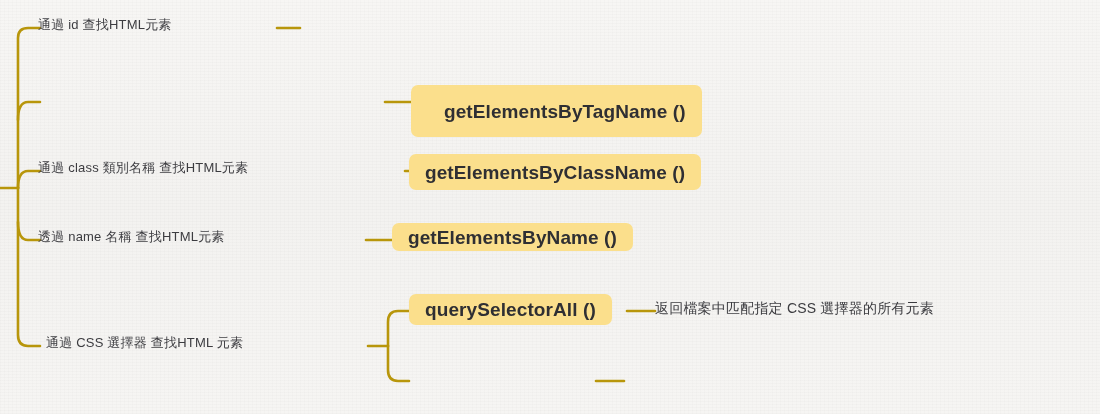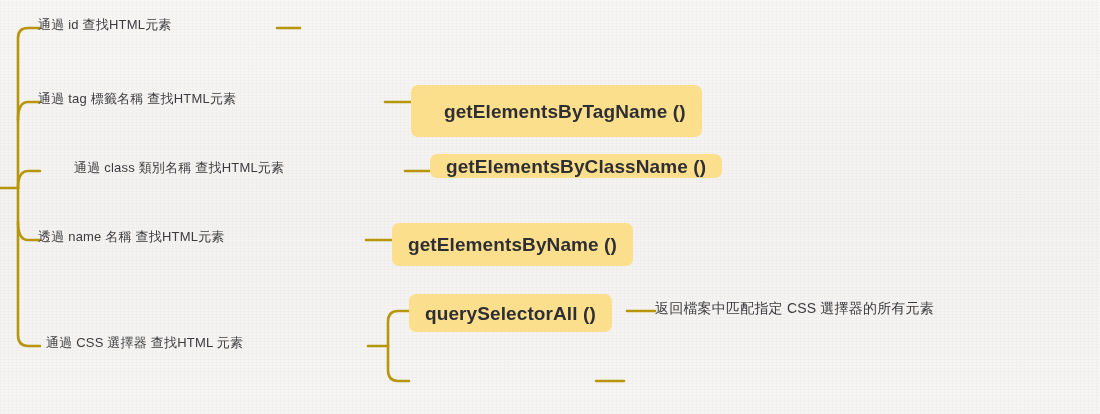--- a/index.html
+++ b/index.html
@@ -94,7 +94,6 @@
 
   <div class="node-label" style="left:38px;top:18px;">通過 id 查找HTML元素</div>
 
-  <div class="node-label" style="left:38px;top:92px;">通過 tag 標籤名稱 查找HTML元素</div>
   <div class="pill" style="left:411px;top:85px;height:52px;padding-left:33px;">getElementsByTagName ()</div>
 
   <div class="node-label" style="left:38px;top:161px;margin-left:36px;">通過 class 類別名稱 查找HTML元素</div>

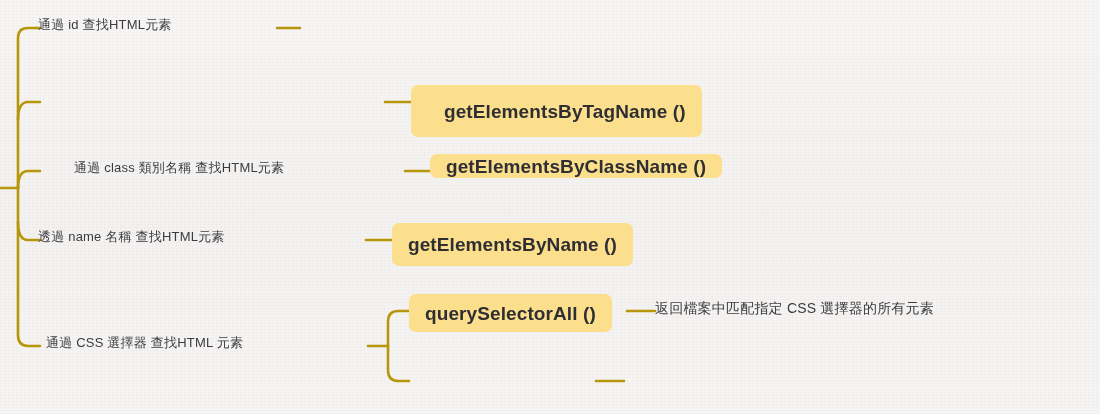--- a/index.html
+++ b/index.html
@@ -96,7 +96,7 @@
 
   <div class="pill" style="left:411px;top:85px;height:52px;padding-left:33px;">getElementsByTagName ()</div>
 
-  <div class="node-label" style="left:38px;top:161px;margin-left:36px;">通過 class 類別名稱 查找HTML元素</div>
+  <div class="node-label" style="left:38px;top:161px;">通過 class 類別名稱 查找HTML元素</div>
   <div class="pill" style="left:430px;top:154px;height:24px;">getElementsByClassName ()</div>
 
   <div class="node-label" style="left:38px;top:230px;text-align:center;">透過 name 名稱 查找HTML元素</div>

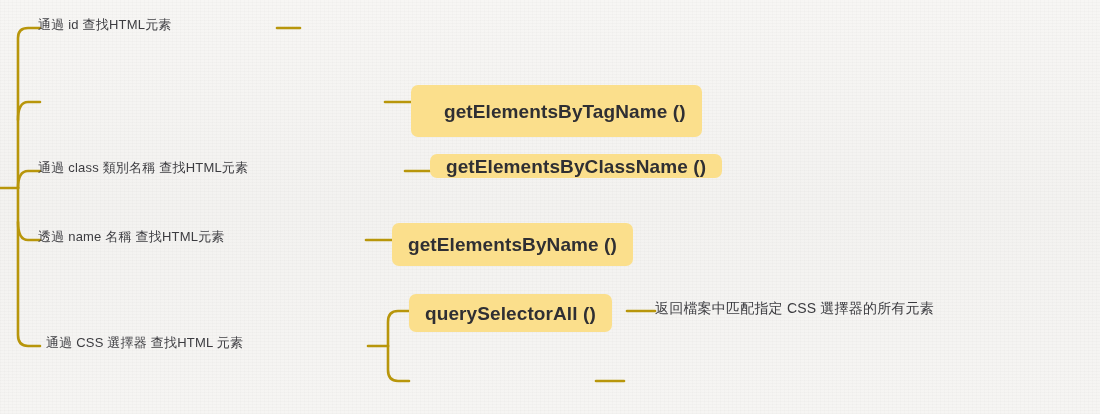--- a/index.html
+++ b/index.html
@@ -97,7 +97,7 @@
   <div class="pill" style="left:411px;top:85px;height:52px;padding-left:33px;">getElementsByTagName ()</div>
 
   <div class="node-label" style="left:38px;top:161px;">通過 class 類別名稱 查找HTML元素</div>
-  <div class="pill" style="left:430px;top:154px;height:24px;">getElementsByClassName ()</div>
+  <div class="pill" style="left:409px;top:154px;height:36px;">getElementsByClassName ()</div>
 
   <div class="node-label" style="left:38px;top:230px;text-align:center;">透過 name 名稱 查找HTML元素</div>
   <div class="pill" style="left:392px;top:223px;height:43px;">getElementsByName ()</div>

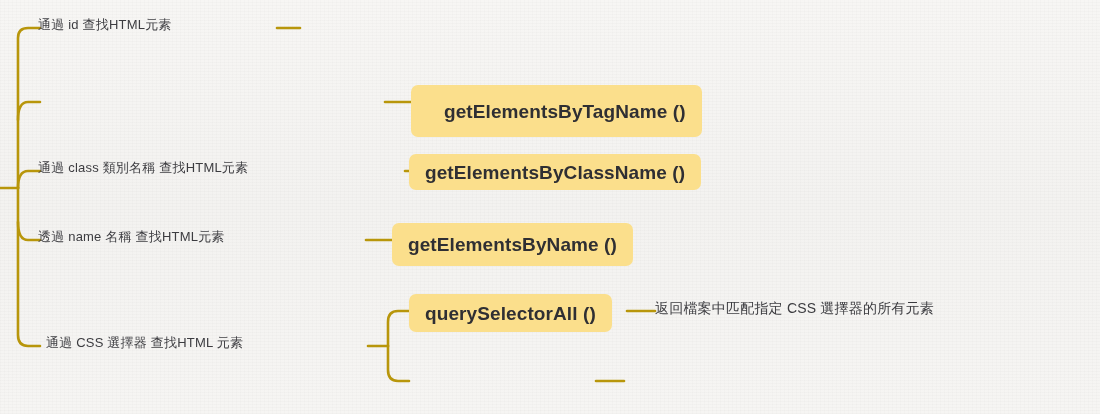--- a/index.html
+++ b/index.html
@@ -100,7 +100,7 @@
   <div class="pill" style="left:409px;top:154px;height:36px;">getElementsByClassName ()</div>
 
   <div class="node-label" style="left:38px;top:230px;text-align:center;">透過 name 名稱 查找HTML元素</div>
-  <div class="pill" style="left:392px;top:223px;height:43px;">getElementsByName ()</div>
+  <div class="pill" style="left:392px;top:223px;height:28px;">getElementsByName ()</div>
 
   <div class="node-label" style="left:38px;top:336px;margin-left:8px;">通過 CSS 選擇器 查找HTML 元素</div>
 

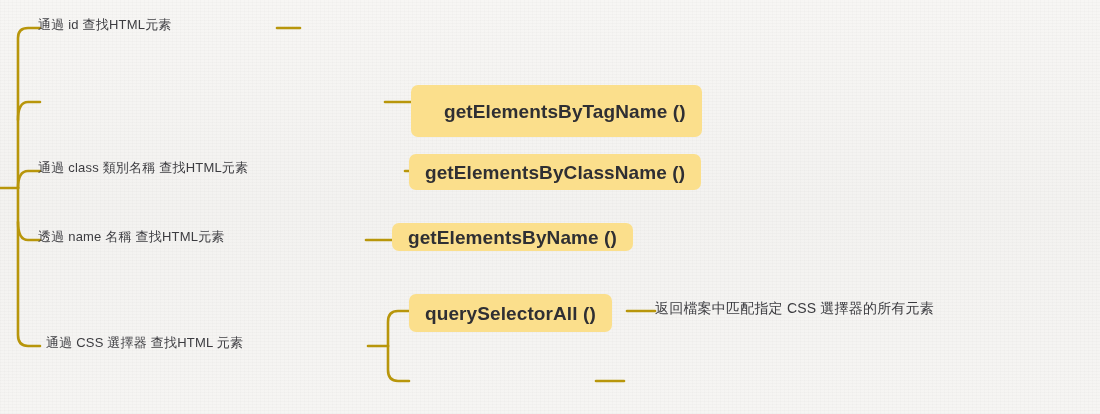--- a/index.html
+++ b/index.html
@@ -104,7 +104,7 @@
 
   <div class="node-label" style="left:38px;top:336px;margin-left:8px;">通過 CSS 選擇器 查找HTML 元素</div>
 
-  <div class="pill" style="left:409px;top:294px;height:38px;">querySelectorAll ()</div>
+  <div class="pill" style="left:409px;top:294px;height:31px;">querySelectorAll ()</div>
   <div class="desc" style="left:655px;top:301px;">返回檔案中匹配指定 CSS 選擇器的所有元素</div>
 
 

